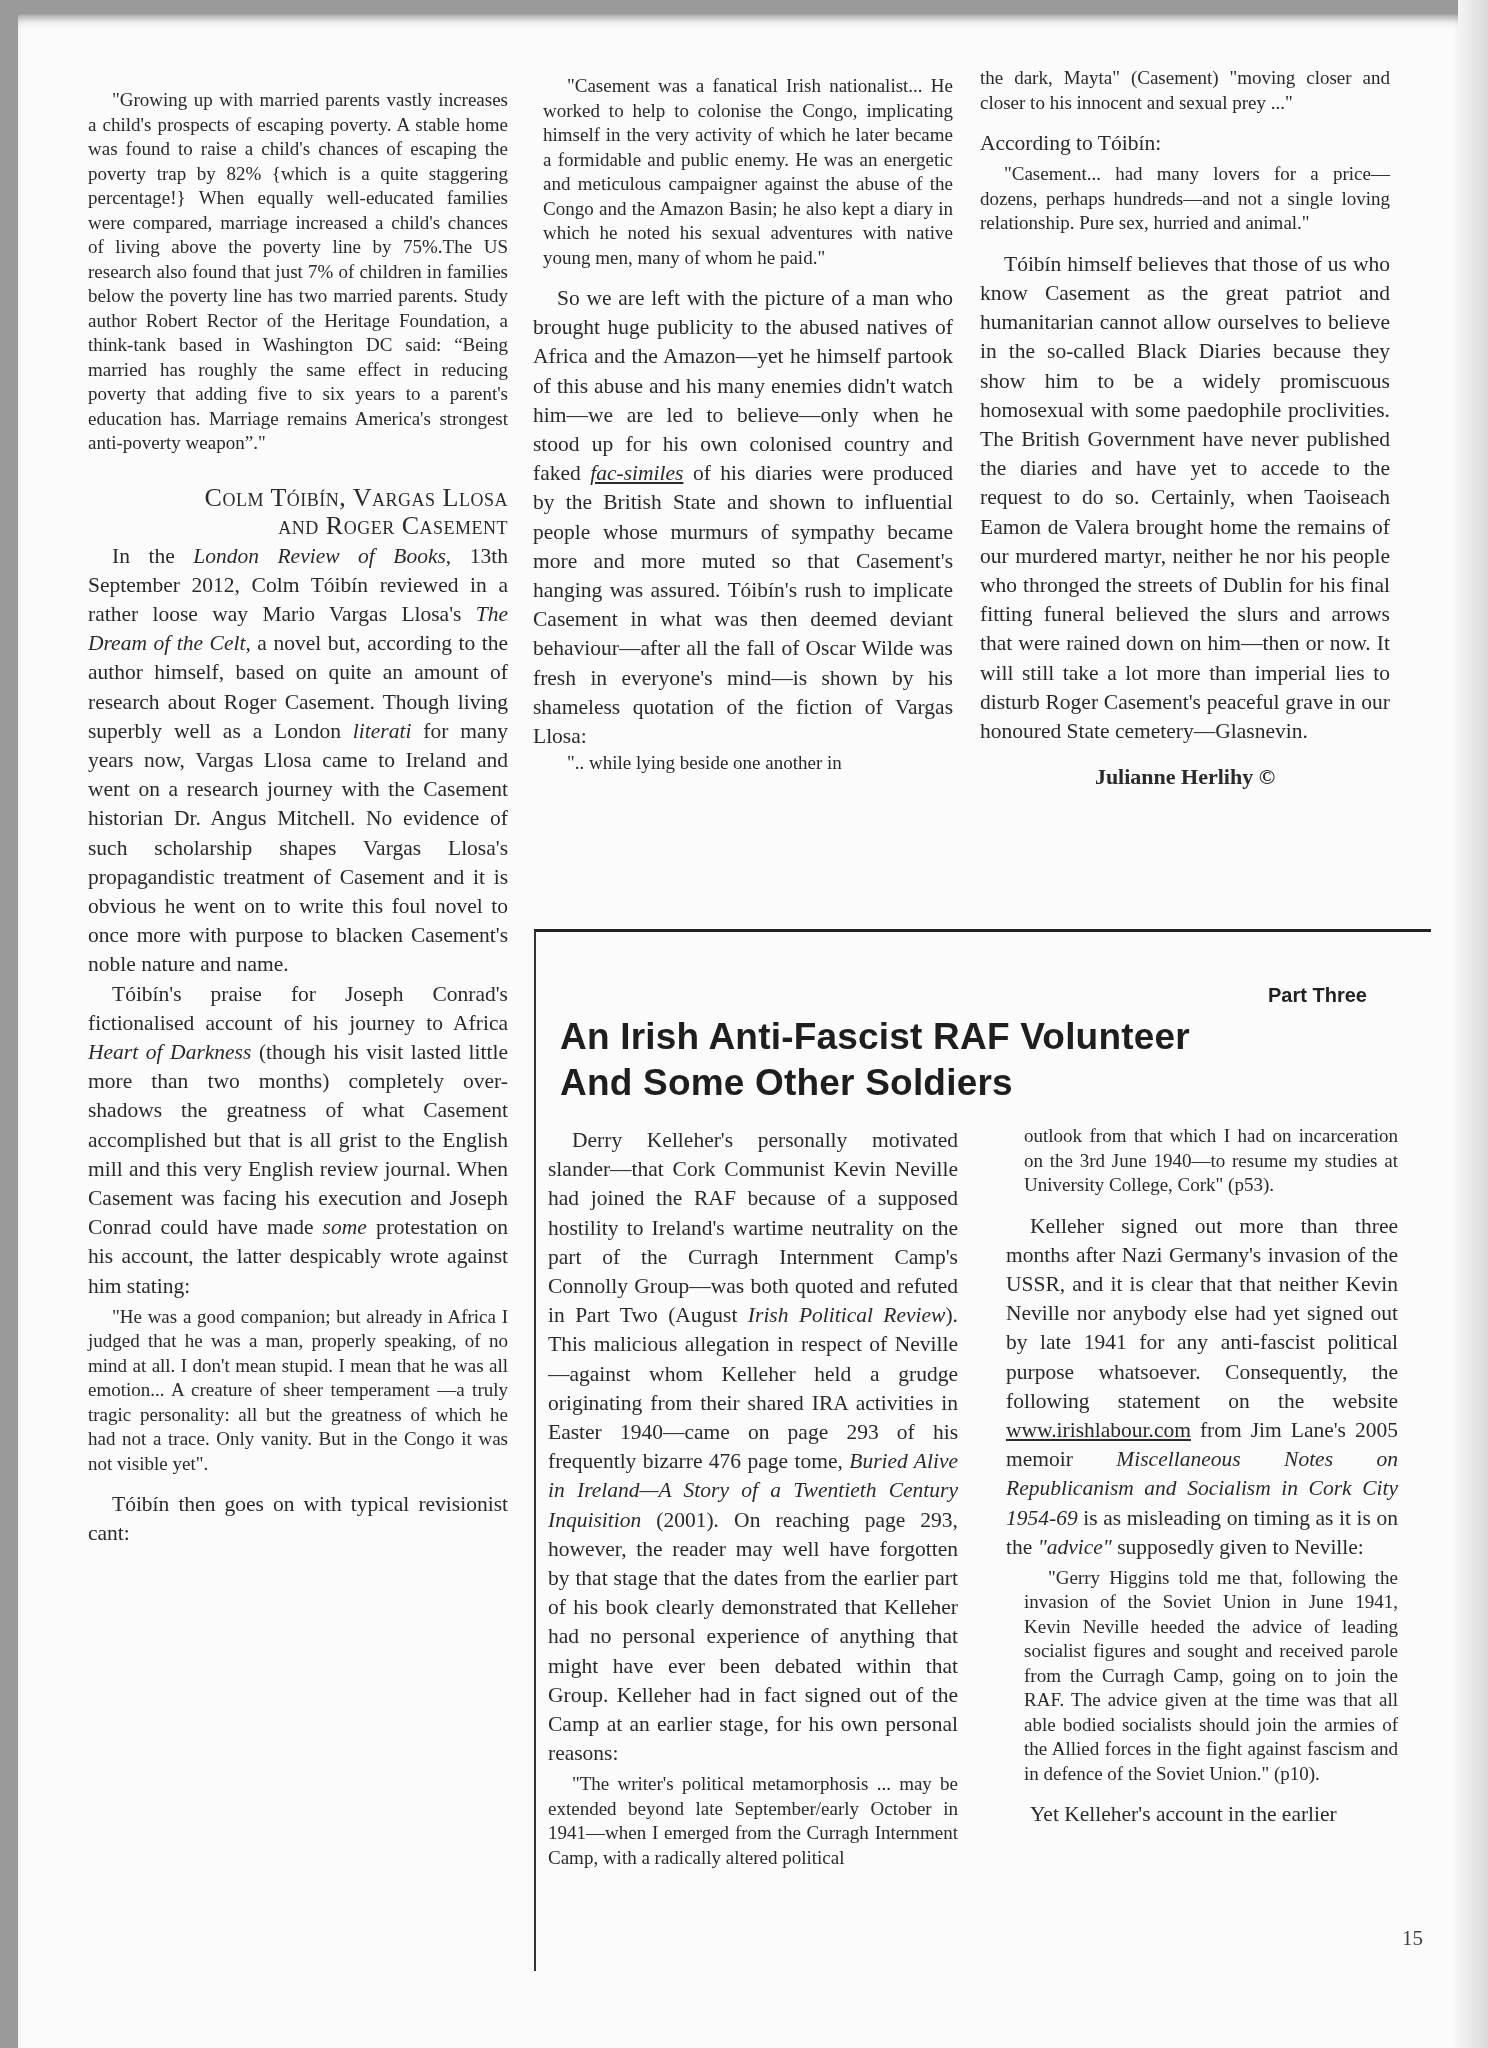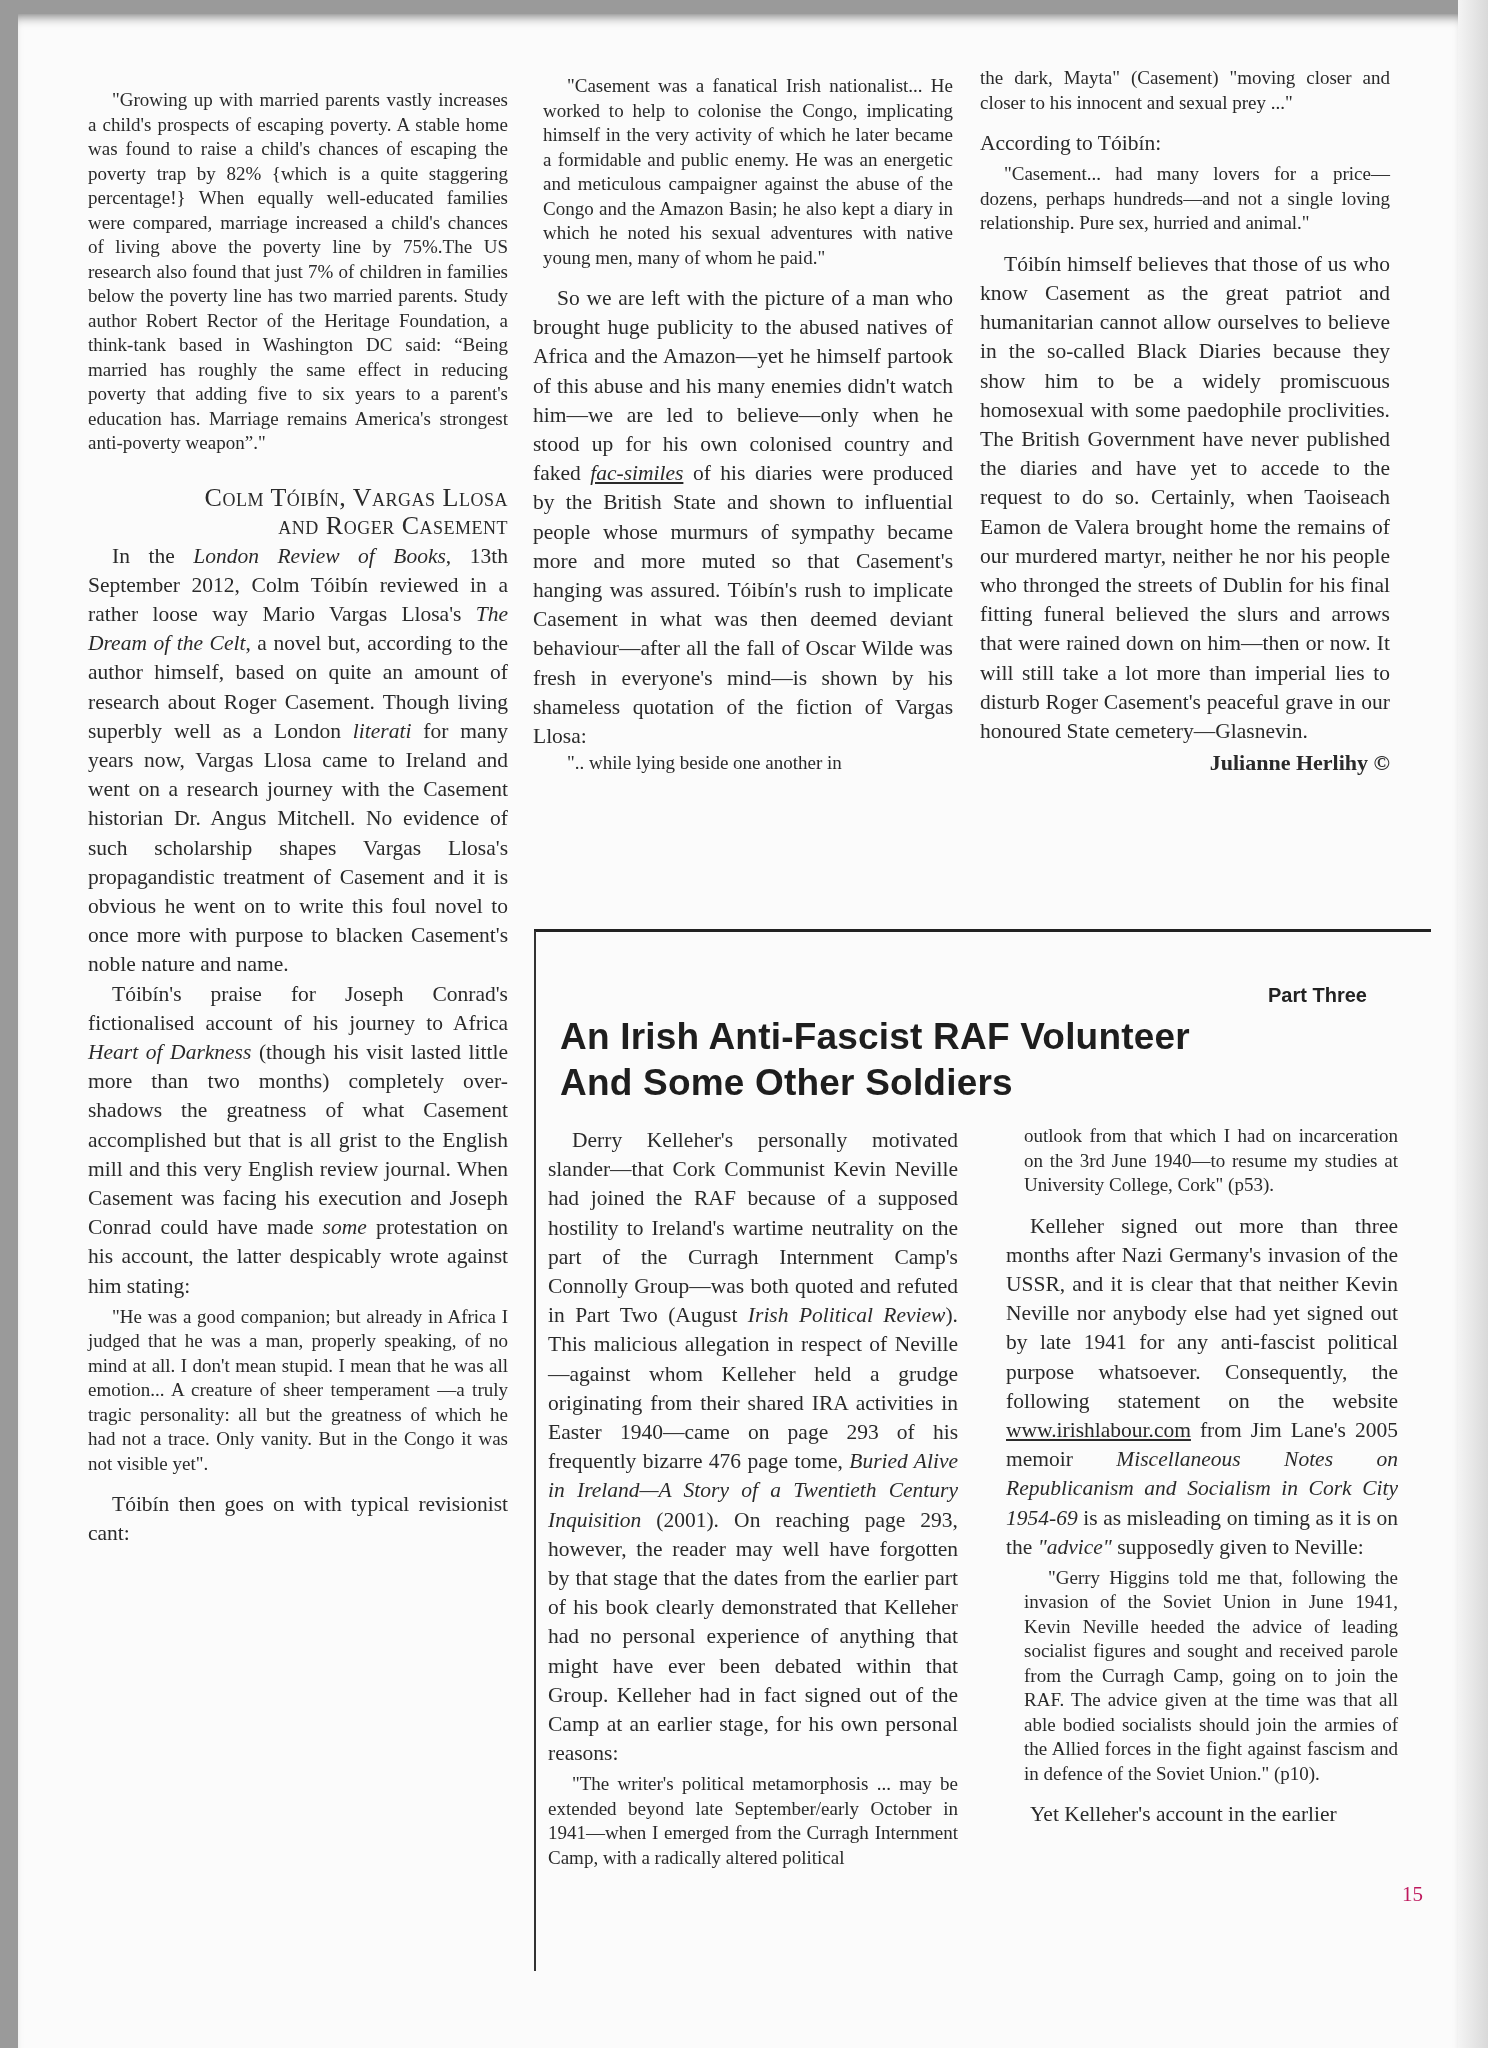--- a/index.html
+++ b/index.html
@@ -38,7 +38,7 @@
     text-align: right; font-variant: small-caps; font-size: 26px; line-height: 28px;
     margin: 28px 0 2px 0; letter-spacing: 0.5px;
   }
-  .signature { text-align: right; font-weight: bold; font-size: 22px; margin-top: 2px; }
+  .signature { text-align: center; font-weight: bold; font-size: 22px; margin-top: 16px; }
   .rule-top {
     position: absolute; left: 516px; top: 915px; width: 897px; height: 3px; background: #222;
   }

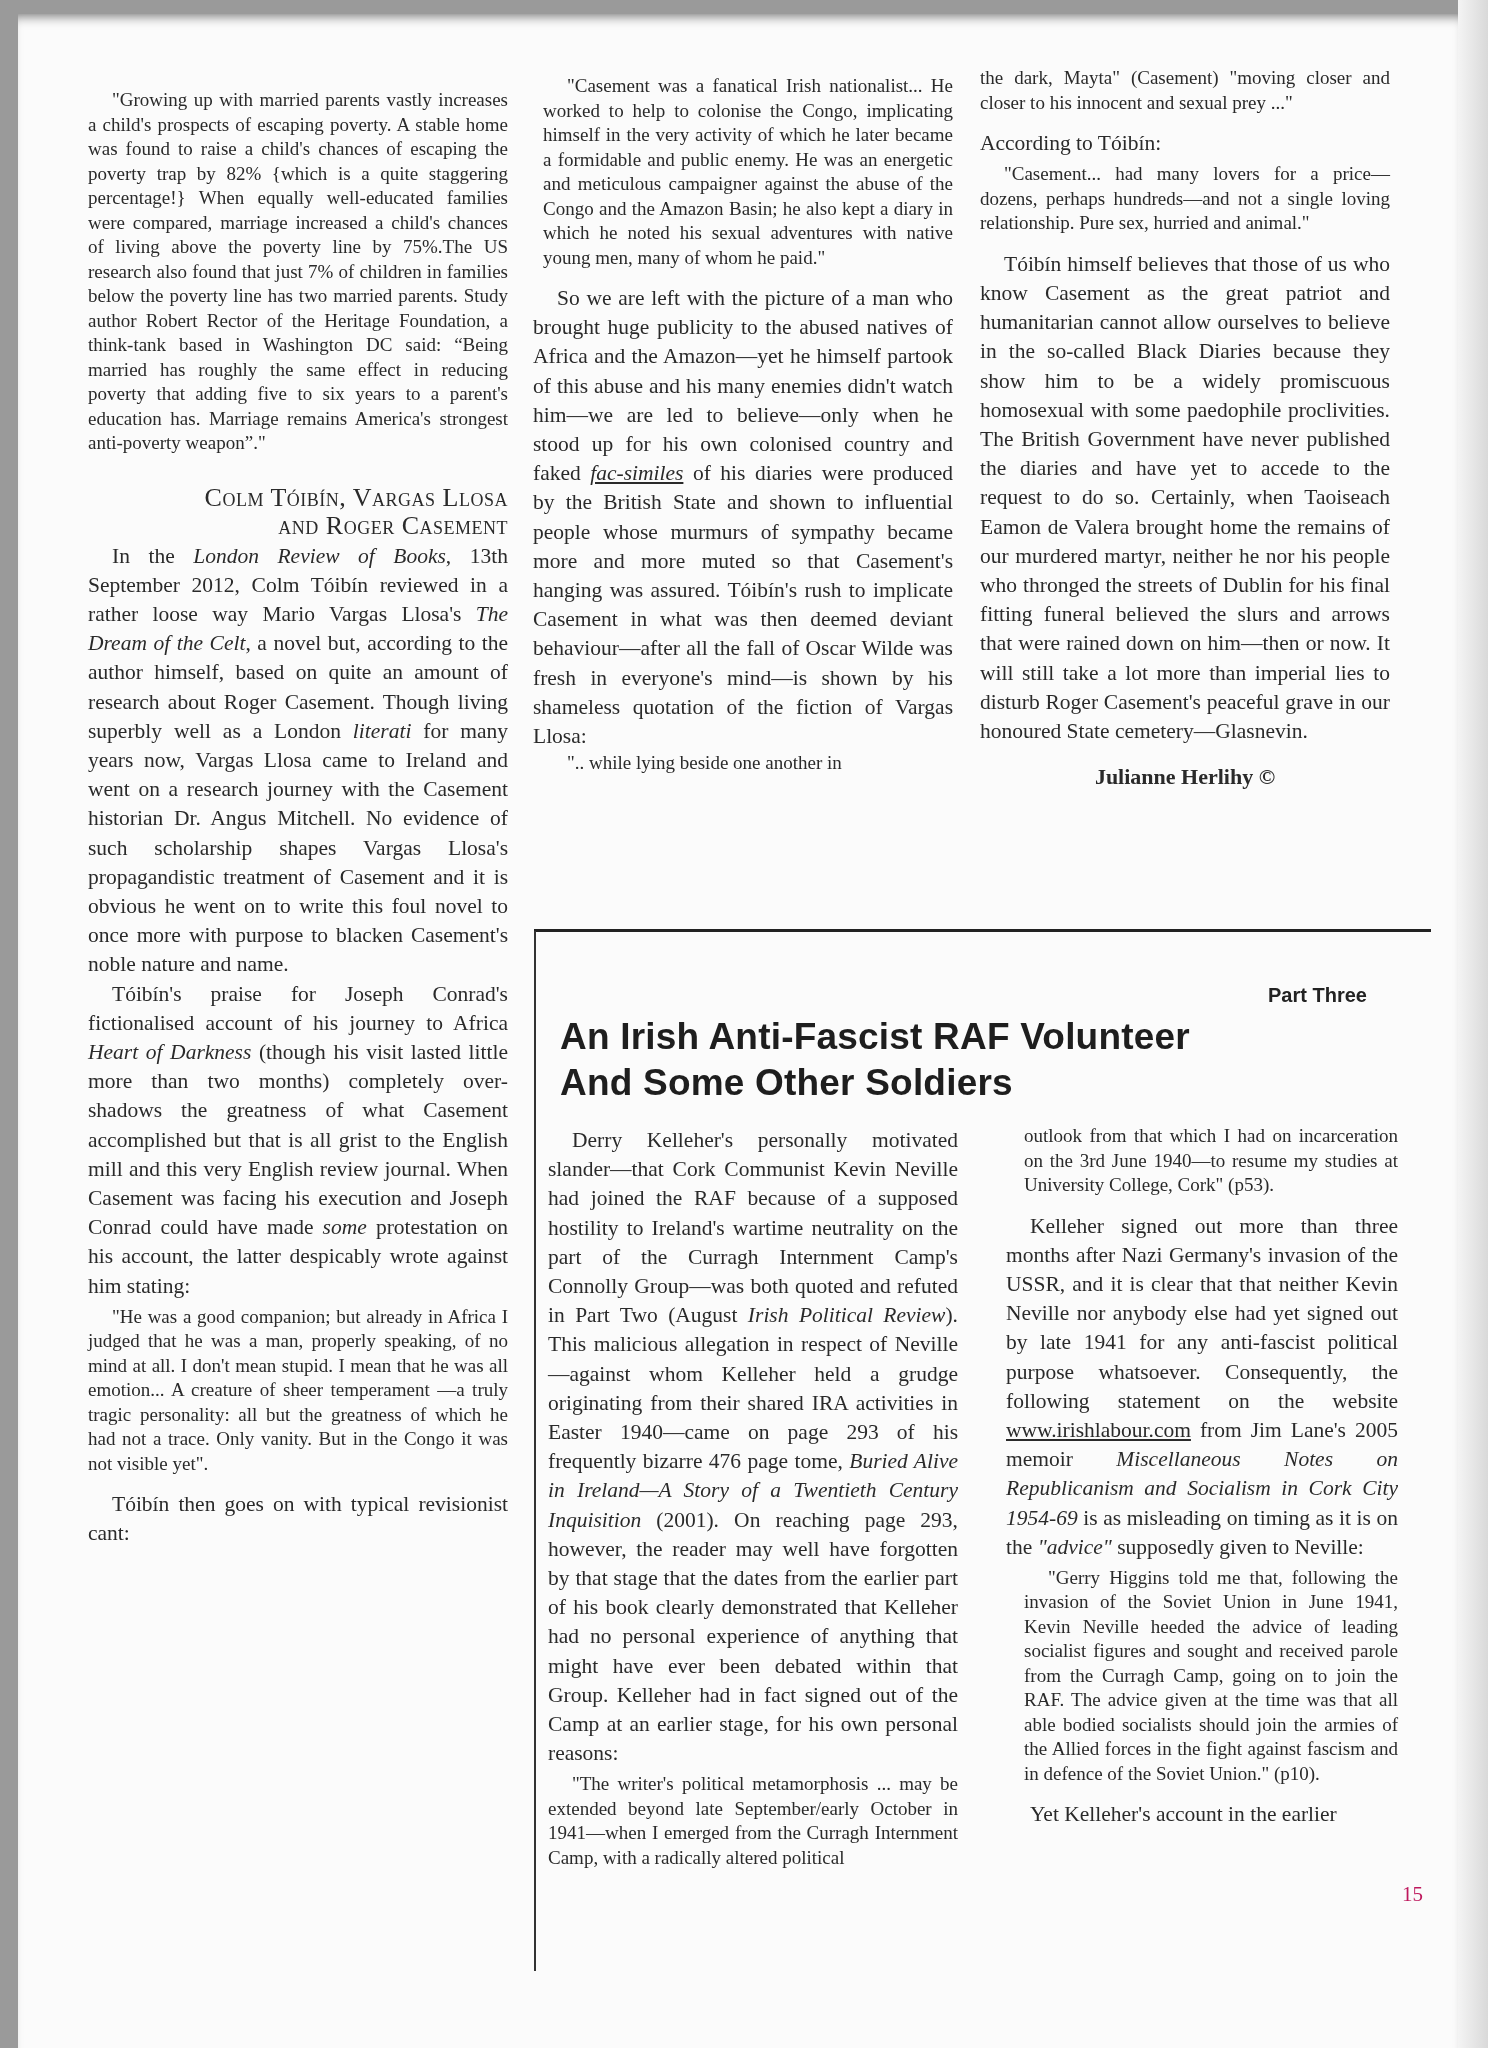--- a/index.html
+++ b/index.html
@@ -56,7 +56,7 @@
     font-size: 37px; line-height: 46px; color: #1e1e1e; letter-spacing: 0.2px;
   }
   .page-number {
-    position: absolute; left: 1384px; top: 1868px; font-size: 21px; color: #be185d;
+    position: absolute; left: 1384px; top: 1912px; font-size: 21px; color: #404040;
   }
 </style>
 </head>

